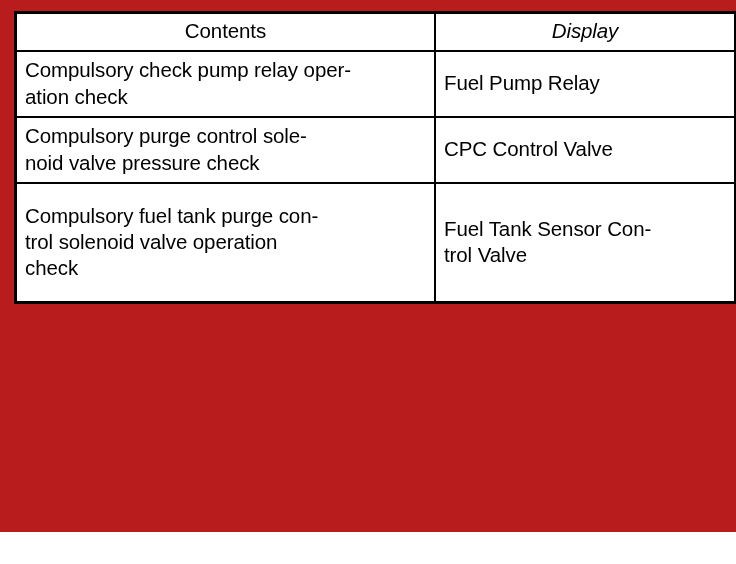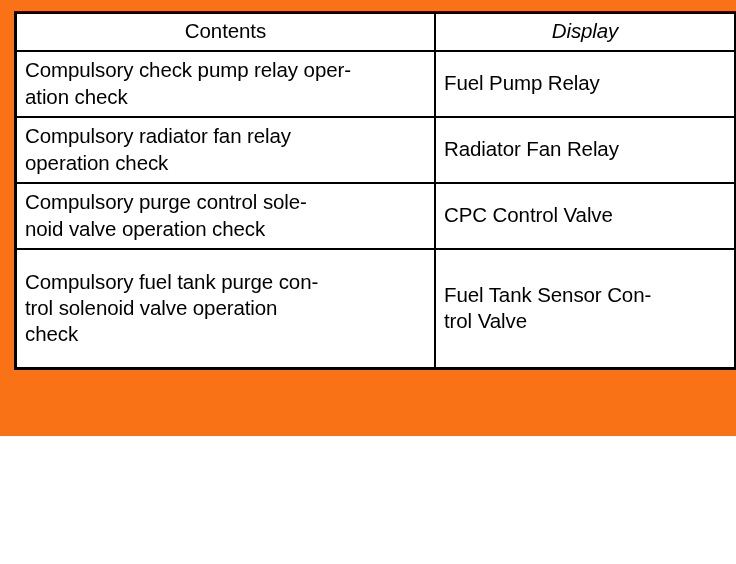--- a/index.html
+++ b/index.html
@@ -19,8 +19,8 @@
   .page {
     position: relative;
     width: 736px;
-    height: 436px;
-    background: #f97316;
+    height: 532px;
+    background: #b91c1c;
   }
 
   .spec-table {

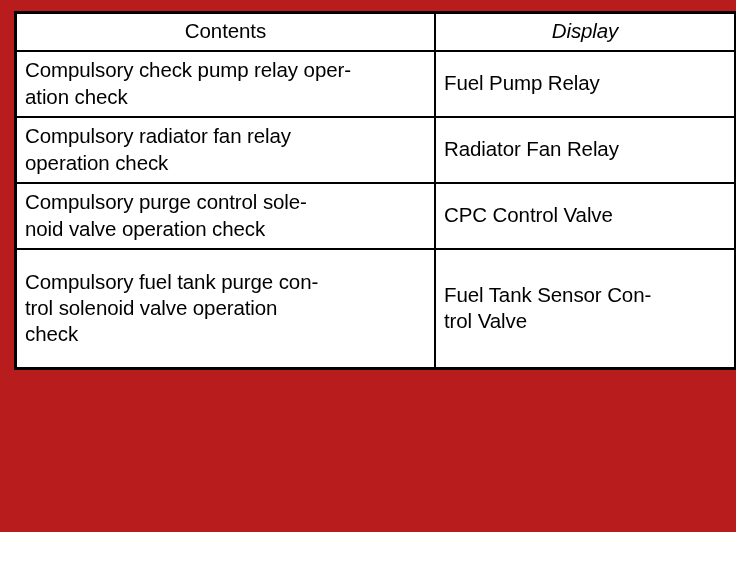--- a/index.html
+++ b/index.html
@@ -95,15 +95,6 @@
       </tr>
       <tr>
         <td class="cell-contents">
-          <span class="cell-line">Compulsory radiator fan relay</span>
-          <span class="cell-line">operation check</span>
-        </td>
-        <td class="cell-display">
-          <span class="cell-line">Radiator Fan Relay</span>
-        </td>
-      </tr>
-      <tr>
-        <td class="cell-contents">
           <span class="cell-line">Compulsory purge control sole-</span>
           <span class="cell-line">noid valve operation check</span>
         </td>

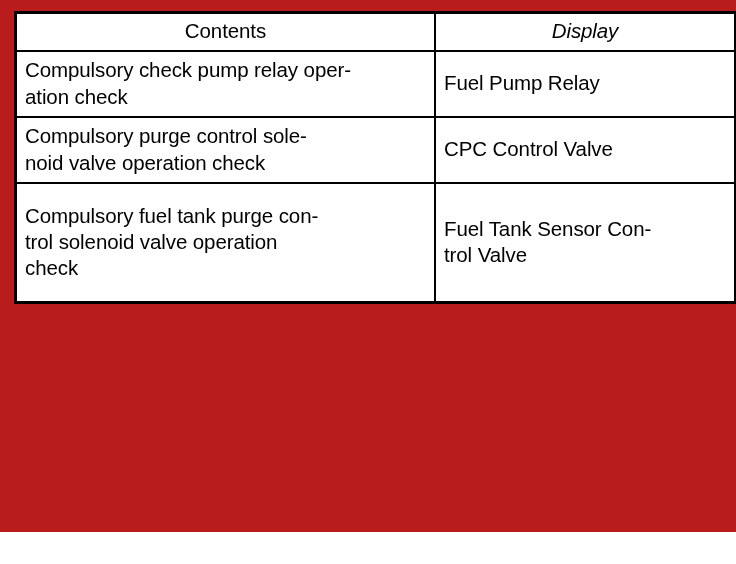--- a/index.html
+++ b/index.html
@@ -96,7 +96,7 @@
       <tr>
         <td class="cell-contents">
           <span class="cell-line">Compulsory purge control sole-</span>
-          <span class="cell-line">noid valve operation check</span>
+          <span class="cell-line">noid valve pressure check</span>
         </td>
         <td class="cell-display">
           <span class="cell-line">CPC Control Valve</span>

